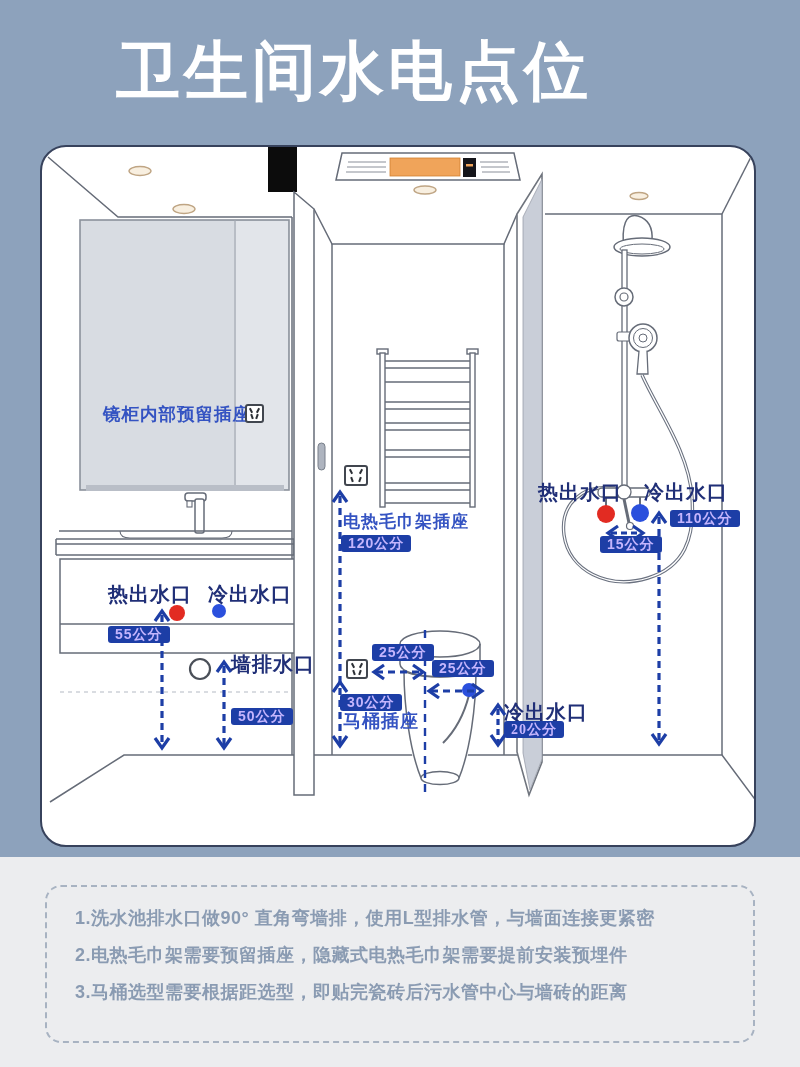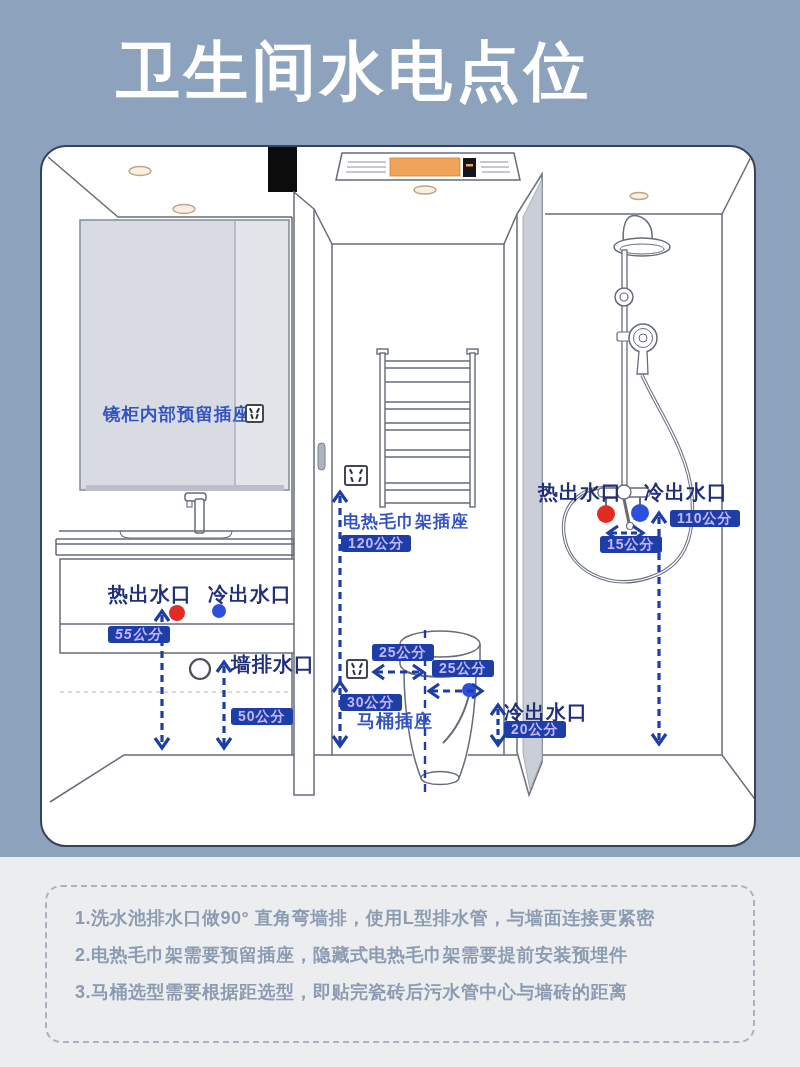--- a/index.html
+++ b/index.html
@@ -199,7 +199,7 @@
 
   <div class="lbl lbl-navy" style="left:108px;top:583px;">热出水口</div>
   <div class="lbl lbl-navy" style="left:208px;top:583px;">冷出水口</div>
-  <span class="badge" style="left:108px;top:626px;font-style:italic;">55公分</span>
+  <span class="badge" style="left:108px;top:626px;">55公分</span>
   <div class="lbl lbl-navy" style="left:231px;top:653px;">墙排水口</div>
   <span class="badge" style="left:231px;top:677px;margin-top:31px;">50公分</span>
 

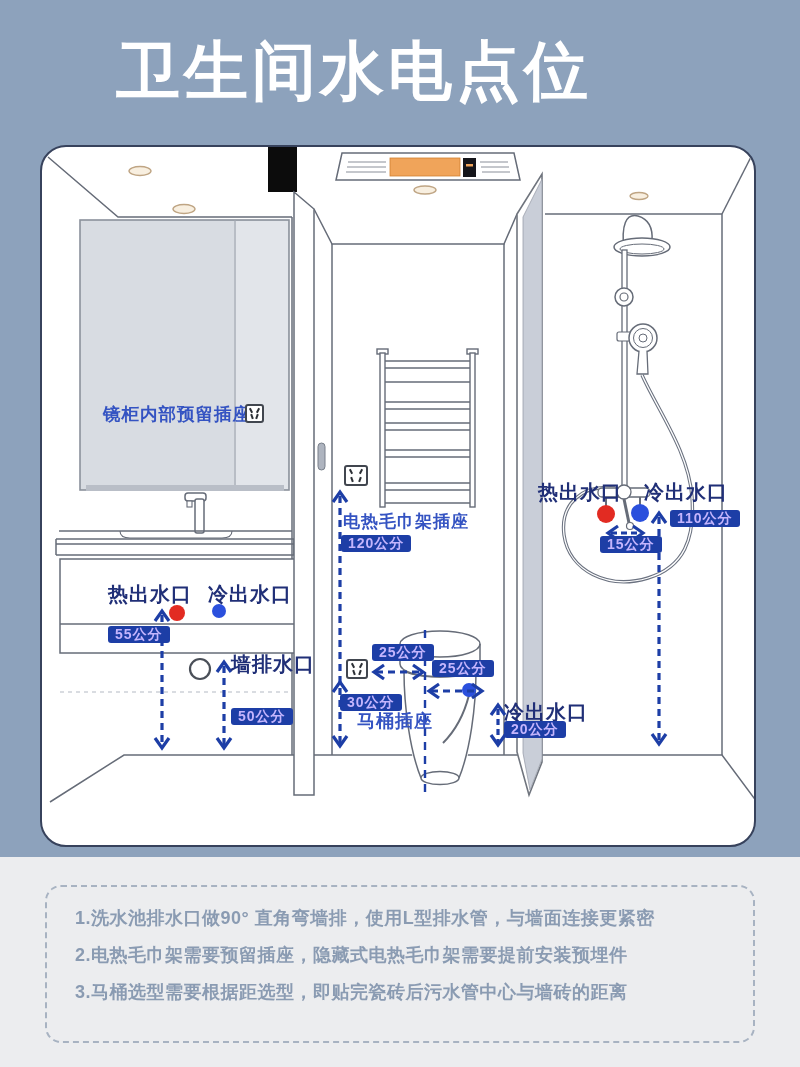--- a/index.html
+++ b/index.html
@@ -221,7 +221,7 @@
       <i class="s4"></i>
     </span>
   <span class="badge" style="left:340px;top:694px;">30公分</span>
-  <div class="lbl lbl-blue" style="left:343px;top:712px;font-size:18px;margin-left:14px;">马桶插座</div>
+  <div class="lbl lbl-blue" style="left:343px;top:712px;font-size:18px;">马桶插座</div>
   <div class="lbl lbl-navy" style="left:504px;top:701px;">冷出水口</div>
   <span class="badge" style="left:504px;top:721px;">20公分</span>
 

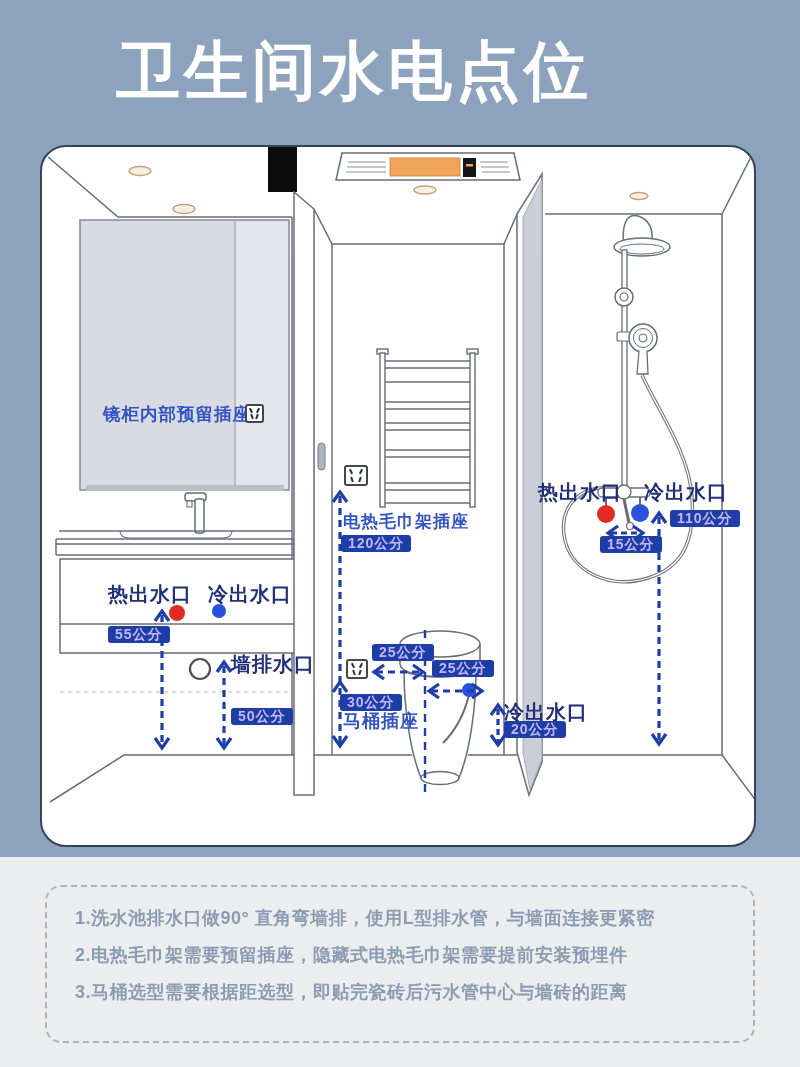--- a/index.html
+++ b/index.html
@@ -223,7 +223,7 @@
   <span class="badge" style="left:340px;top:694px;">30公分</span>
   <div class="lbl lbl-blue" style="left:343px;top:712px;font-size:18px;">马桶插座</div>
   <div class="lbl lbl-navy" style="left:504px;top:701px;">冷出水口</div>
-  <span class="badge" style="left:504px;top:721px;">20公分</span>
+  <span class="badge" style="left:504px;top:721px;font-family:Liberation Serif, serif;">20公分</span>
 
   <div class="lbl lbl-navy" style="left:538px;top:481px;">热出水口</div>
   <div class="lbl lbl-navy" style="left:644px;top:481px;">冷出水口</div>

